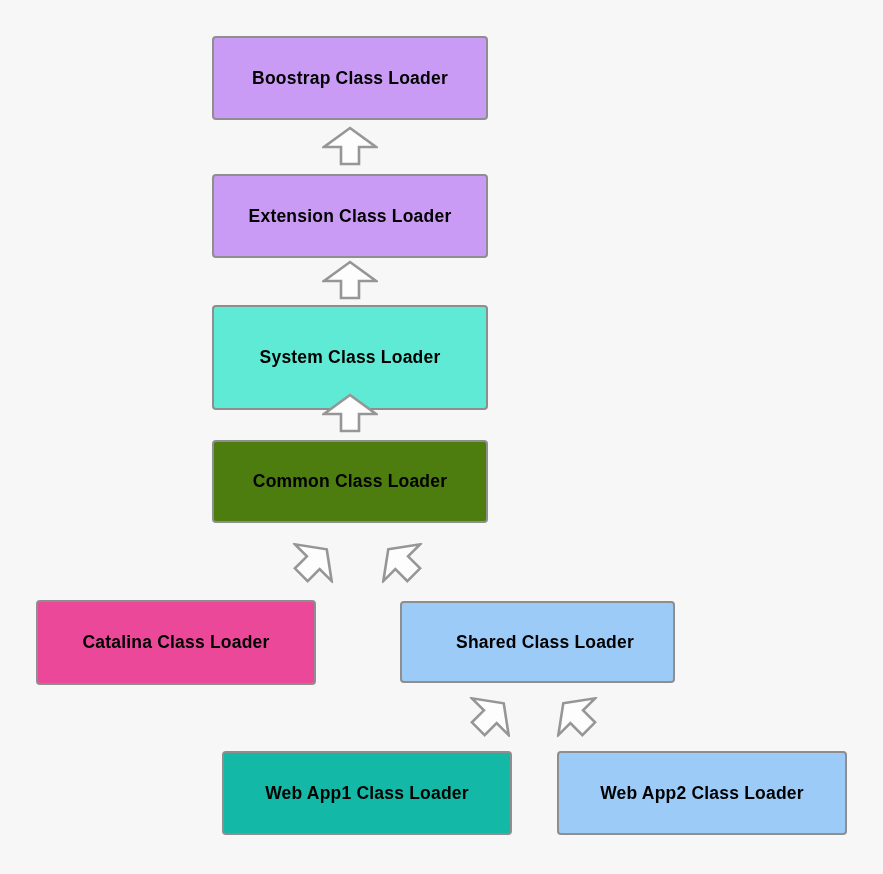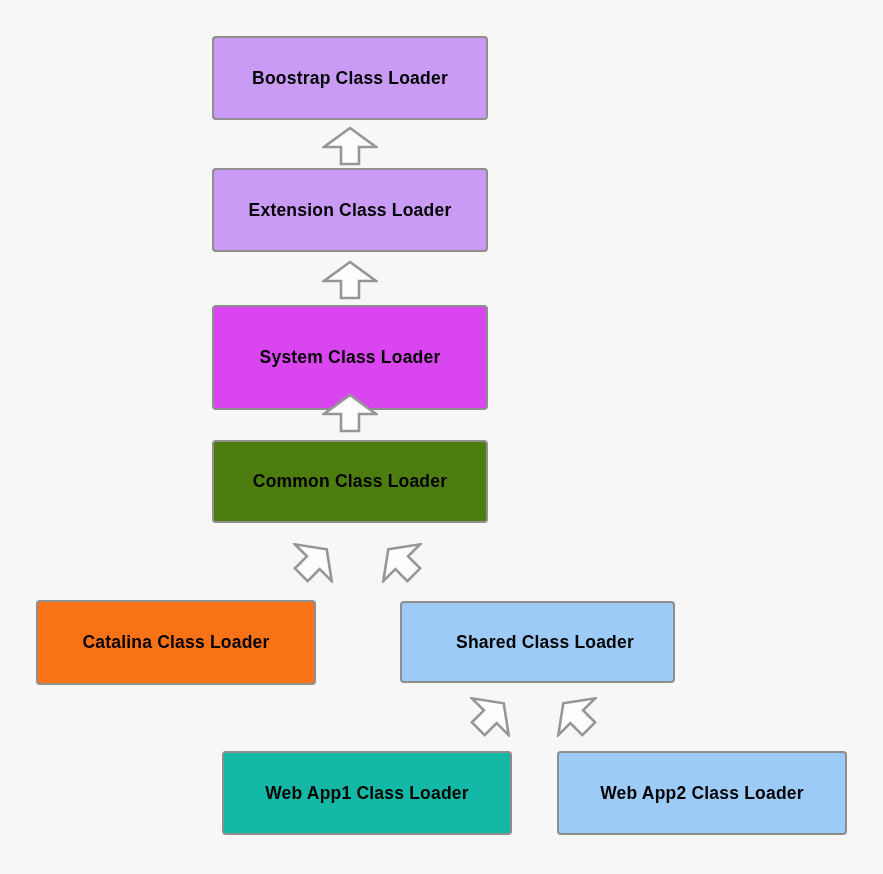--- a/index.html
+++ b/index.html
@@ -46,7 +46,7 @@
     <div class="node" style="left: 212px; top: 36px; width: 276px; height: 84px; background: rgb(201, 155, 244); border: 2.5px solid rgb(142, 142, 142); color: rgb(0, 0, 0);">
       <span>Boostrap Class Loader</span>
     </div>
-    <div class="node" style="left: 212px; top: 168px; width: 276px; height: 84px; background: rgb(201, 155, 244); border: 2.5px solid rgb(142, 142, 142); color: rgb(0, 0, 0);">
+    <div class="node" style="left: 212px; top: 174px; width: 276px; height: 84px; background: rgb(201, 155, 244); border: 2.5px solid rgb(142, 142, 142); color: rgb(0, 0, 0);">
       <span>Extension Class Loader</span>
     </div>
     <div class="node" style="left: 212px; top: 305px; width: 276px; height: 105px; background: #d946ef; border: 2.5px solid rgb(142, 142, 142); color: rgb(0, 0, 0);">

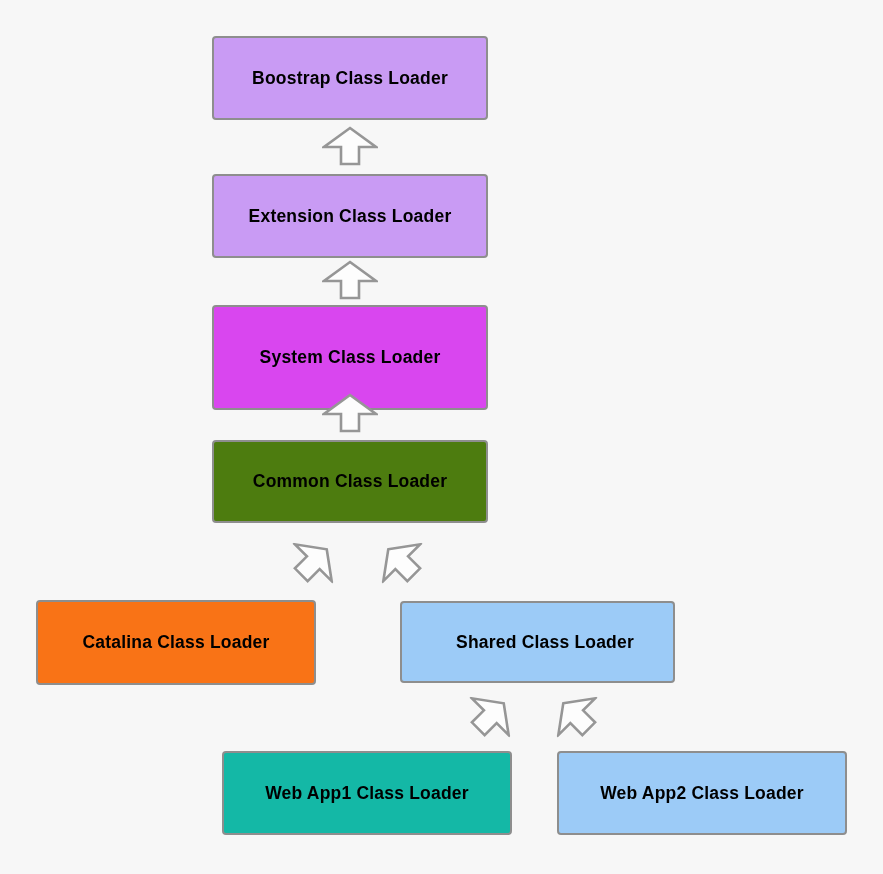--- a/index.html
+++ b/index.html
@@ -49,7 +49,7 @@
     <div class="node" style="left: 212px; top: 174px; width: 276px; height: 84px; background: rgb(201, 155, 244); border: 2.5px solid rgb(142, 142, 142); color: rgb(0, 0, 0);">
       <span>Extension Class Loader</span>
     </div>
-    <div class="node" style="left: 212px; top: 305px; width: 276px; height: 105px; background: #d946ef; border: 2.5px solid rgb(142, 142, 142); color: rgb(0, 0, 0);">
+    <div class="node" style="left: 212px; top: 305px; width: 276px; height: 105px; background: #5eead4; border: 2.5px solid rgb(142, 142, 142); color: rgb(0, 0, 0);">
       <span>System Class Loader</span>
     </div>
     <div class="node" style="left: 212px; top: 440px; width: 276px; height: 83px; background: #4d7c0f; border: 2.5px solid rgb(142, 142, 142); color: rgb(0, 0, 0);">

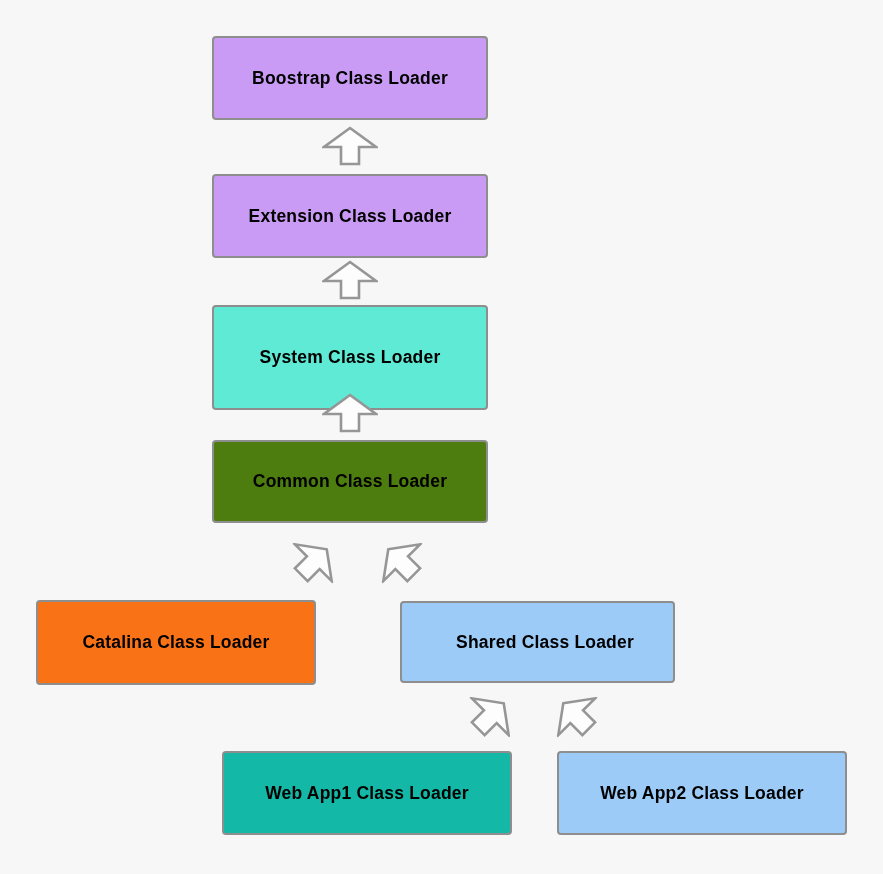--- a/index.html
+++ b/index.html
@@ -55,7 +55,7 @@
     <div class="node" style="left: 212px; top: 440px; width: 276px; height: 83px; background: #4d7c0f; border: 2.5px solid rgb(142, 142, 142); color: rgb(0, 0, 0);">
       <span>Common Class Loader</span>
     </div>
-    <div class="node" style="left: 36px; top: 600px; width: 280px; height: 85px; background: #f97316; border: 2.5px solid rgb(142, 142, 142); color: rgb(0, 0, 0);">
+    <div class="node" style="left: 36px; top: 600px; width: 280px; height: 85px; background: #ec4899; border: 2.5px solid rgb(142, 142, 142); color: rgb(0, 0, 0);">
       <span>Catalina Class Loader</span>
     </div>
     <div class="node" style="left: 400px; top: 601px; width: 275px; height: 82px; background: rgb(156, 203, 247); border: 2.5px solid rgb(142, 142, 142); color: rgb(0, 0, 0); padding-left: 15px;">

